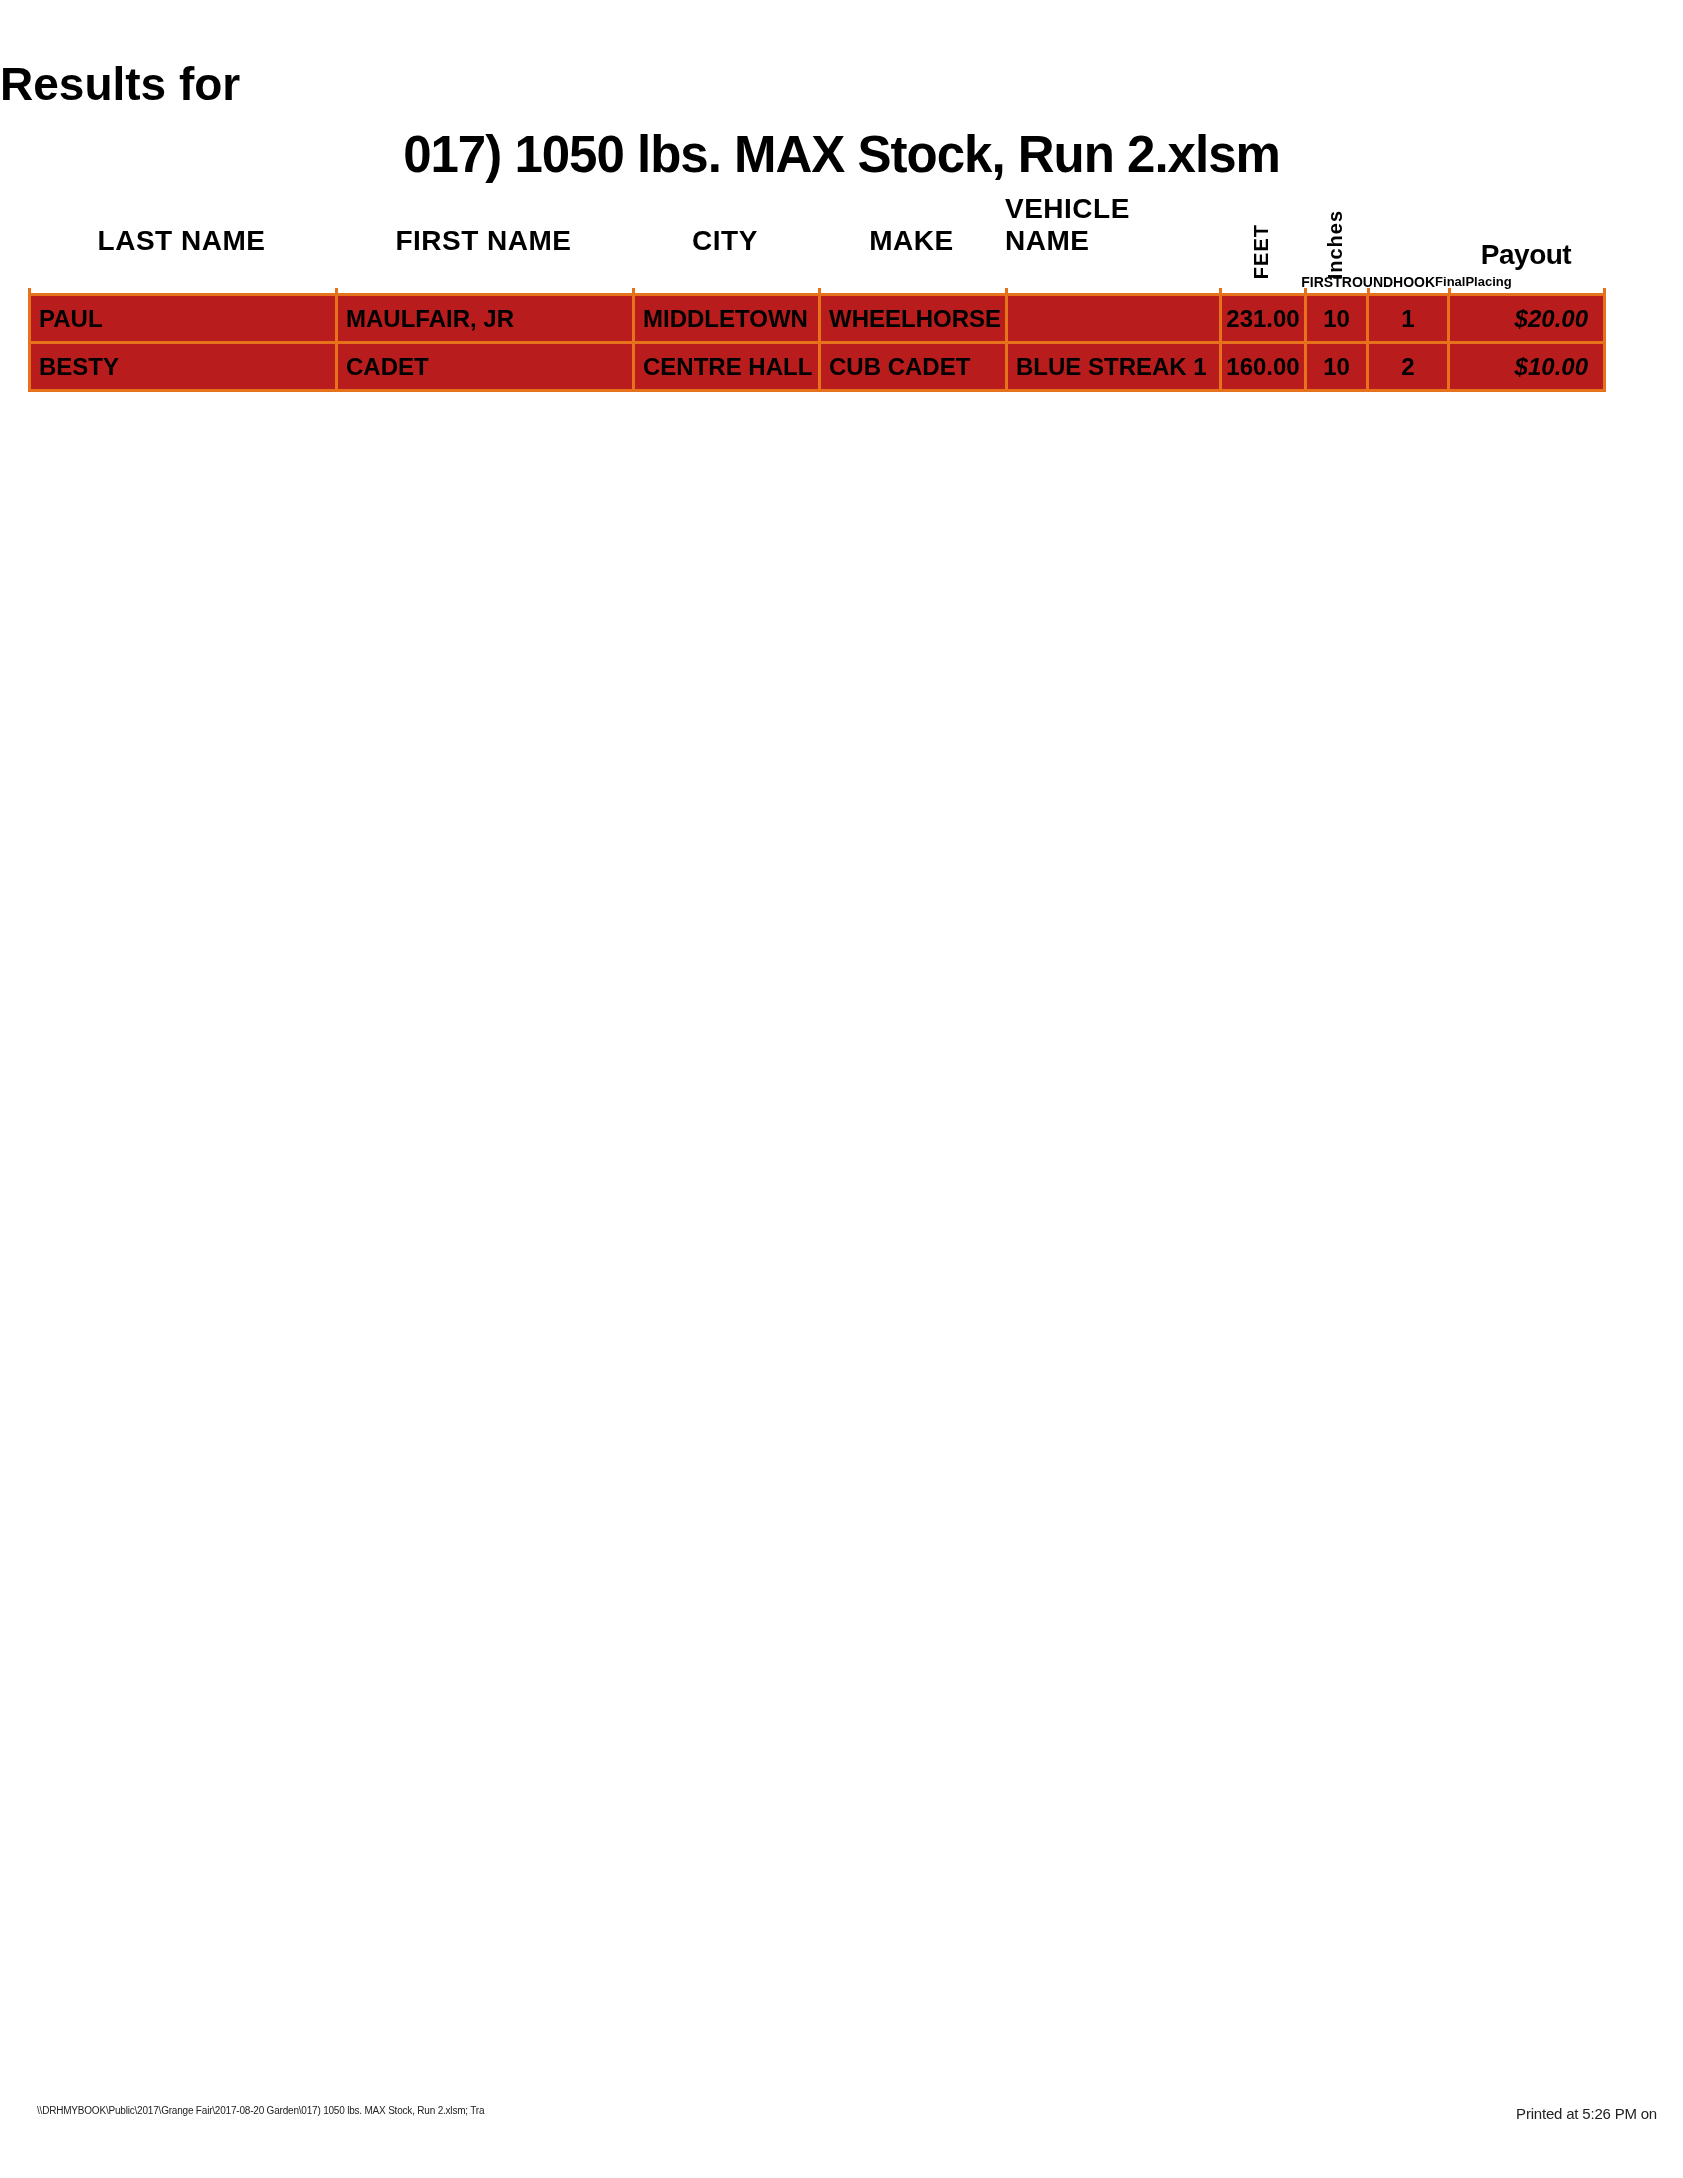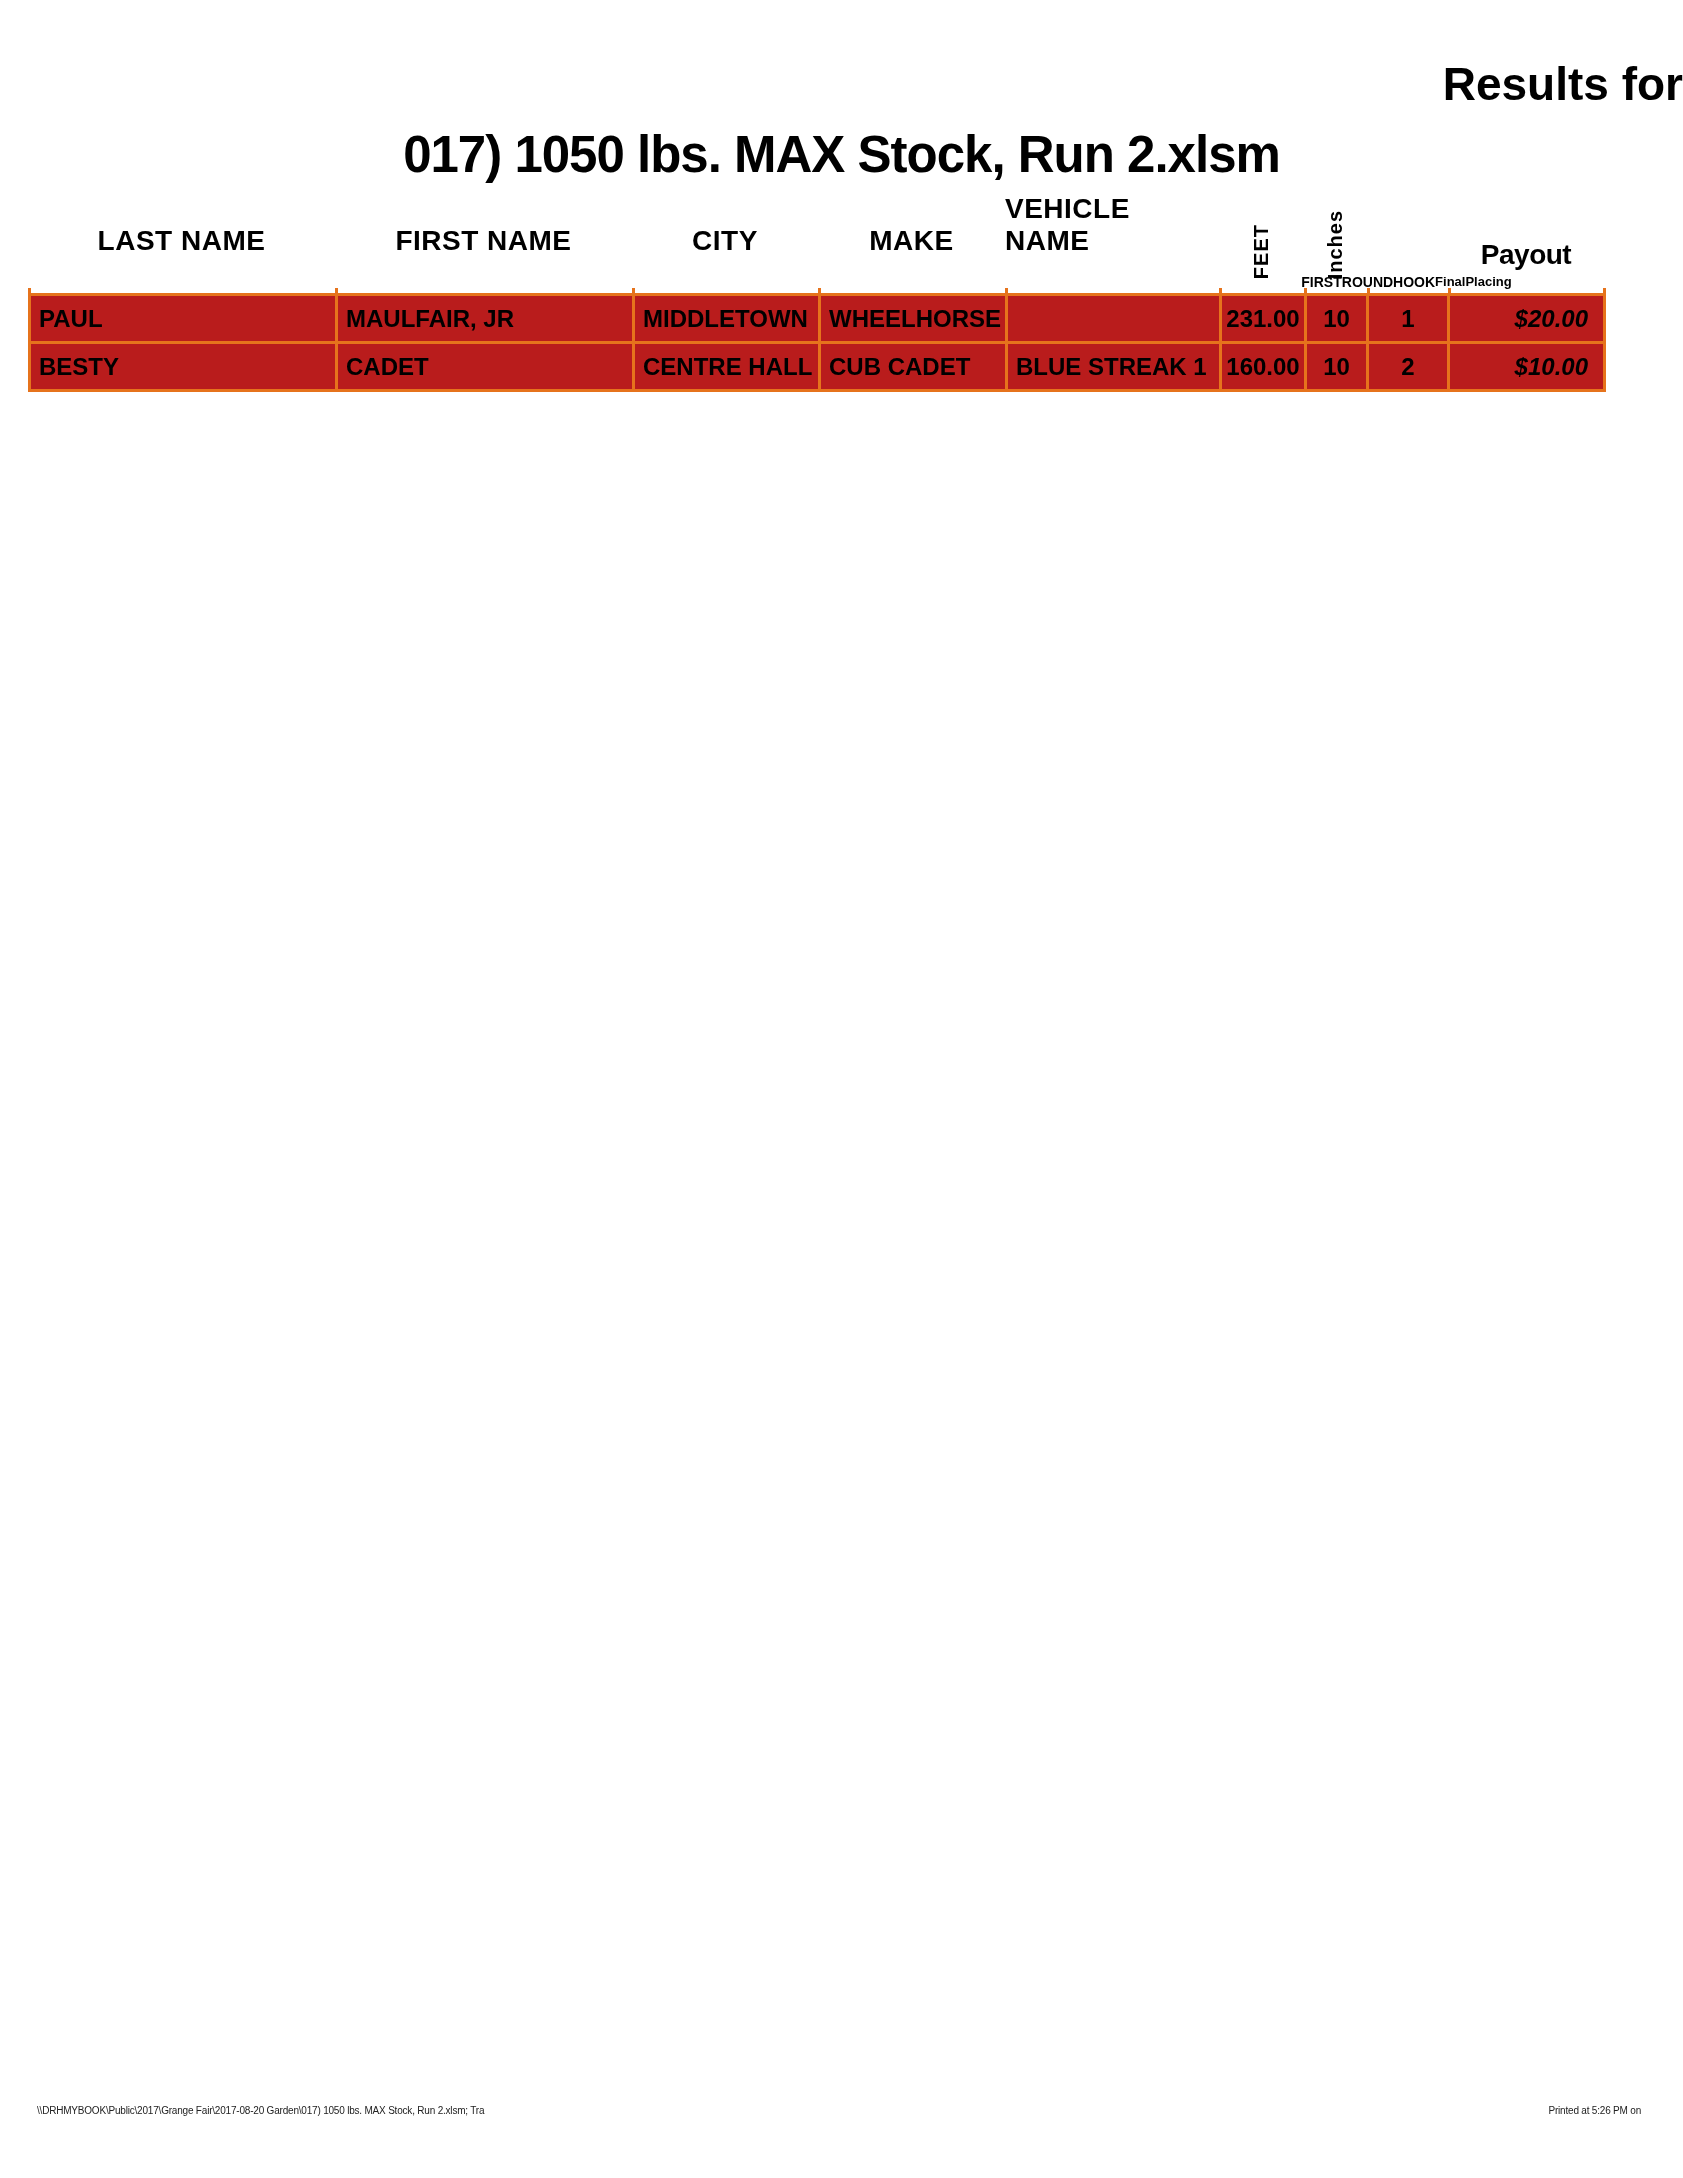--- a/index.html
+++ b/index.html
@@ -14,7 +14,7 @@
 
   .title1 {
     position: absolute; top: 57px; left: 0; width: 1683px;
-    text-align: right; font-size: 46px; font-weight: bold;
+    text-align: left; font-size: 46px; font-weight: bold;
     letter-spacing: 0px;
   }
   .title2 {

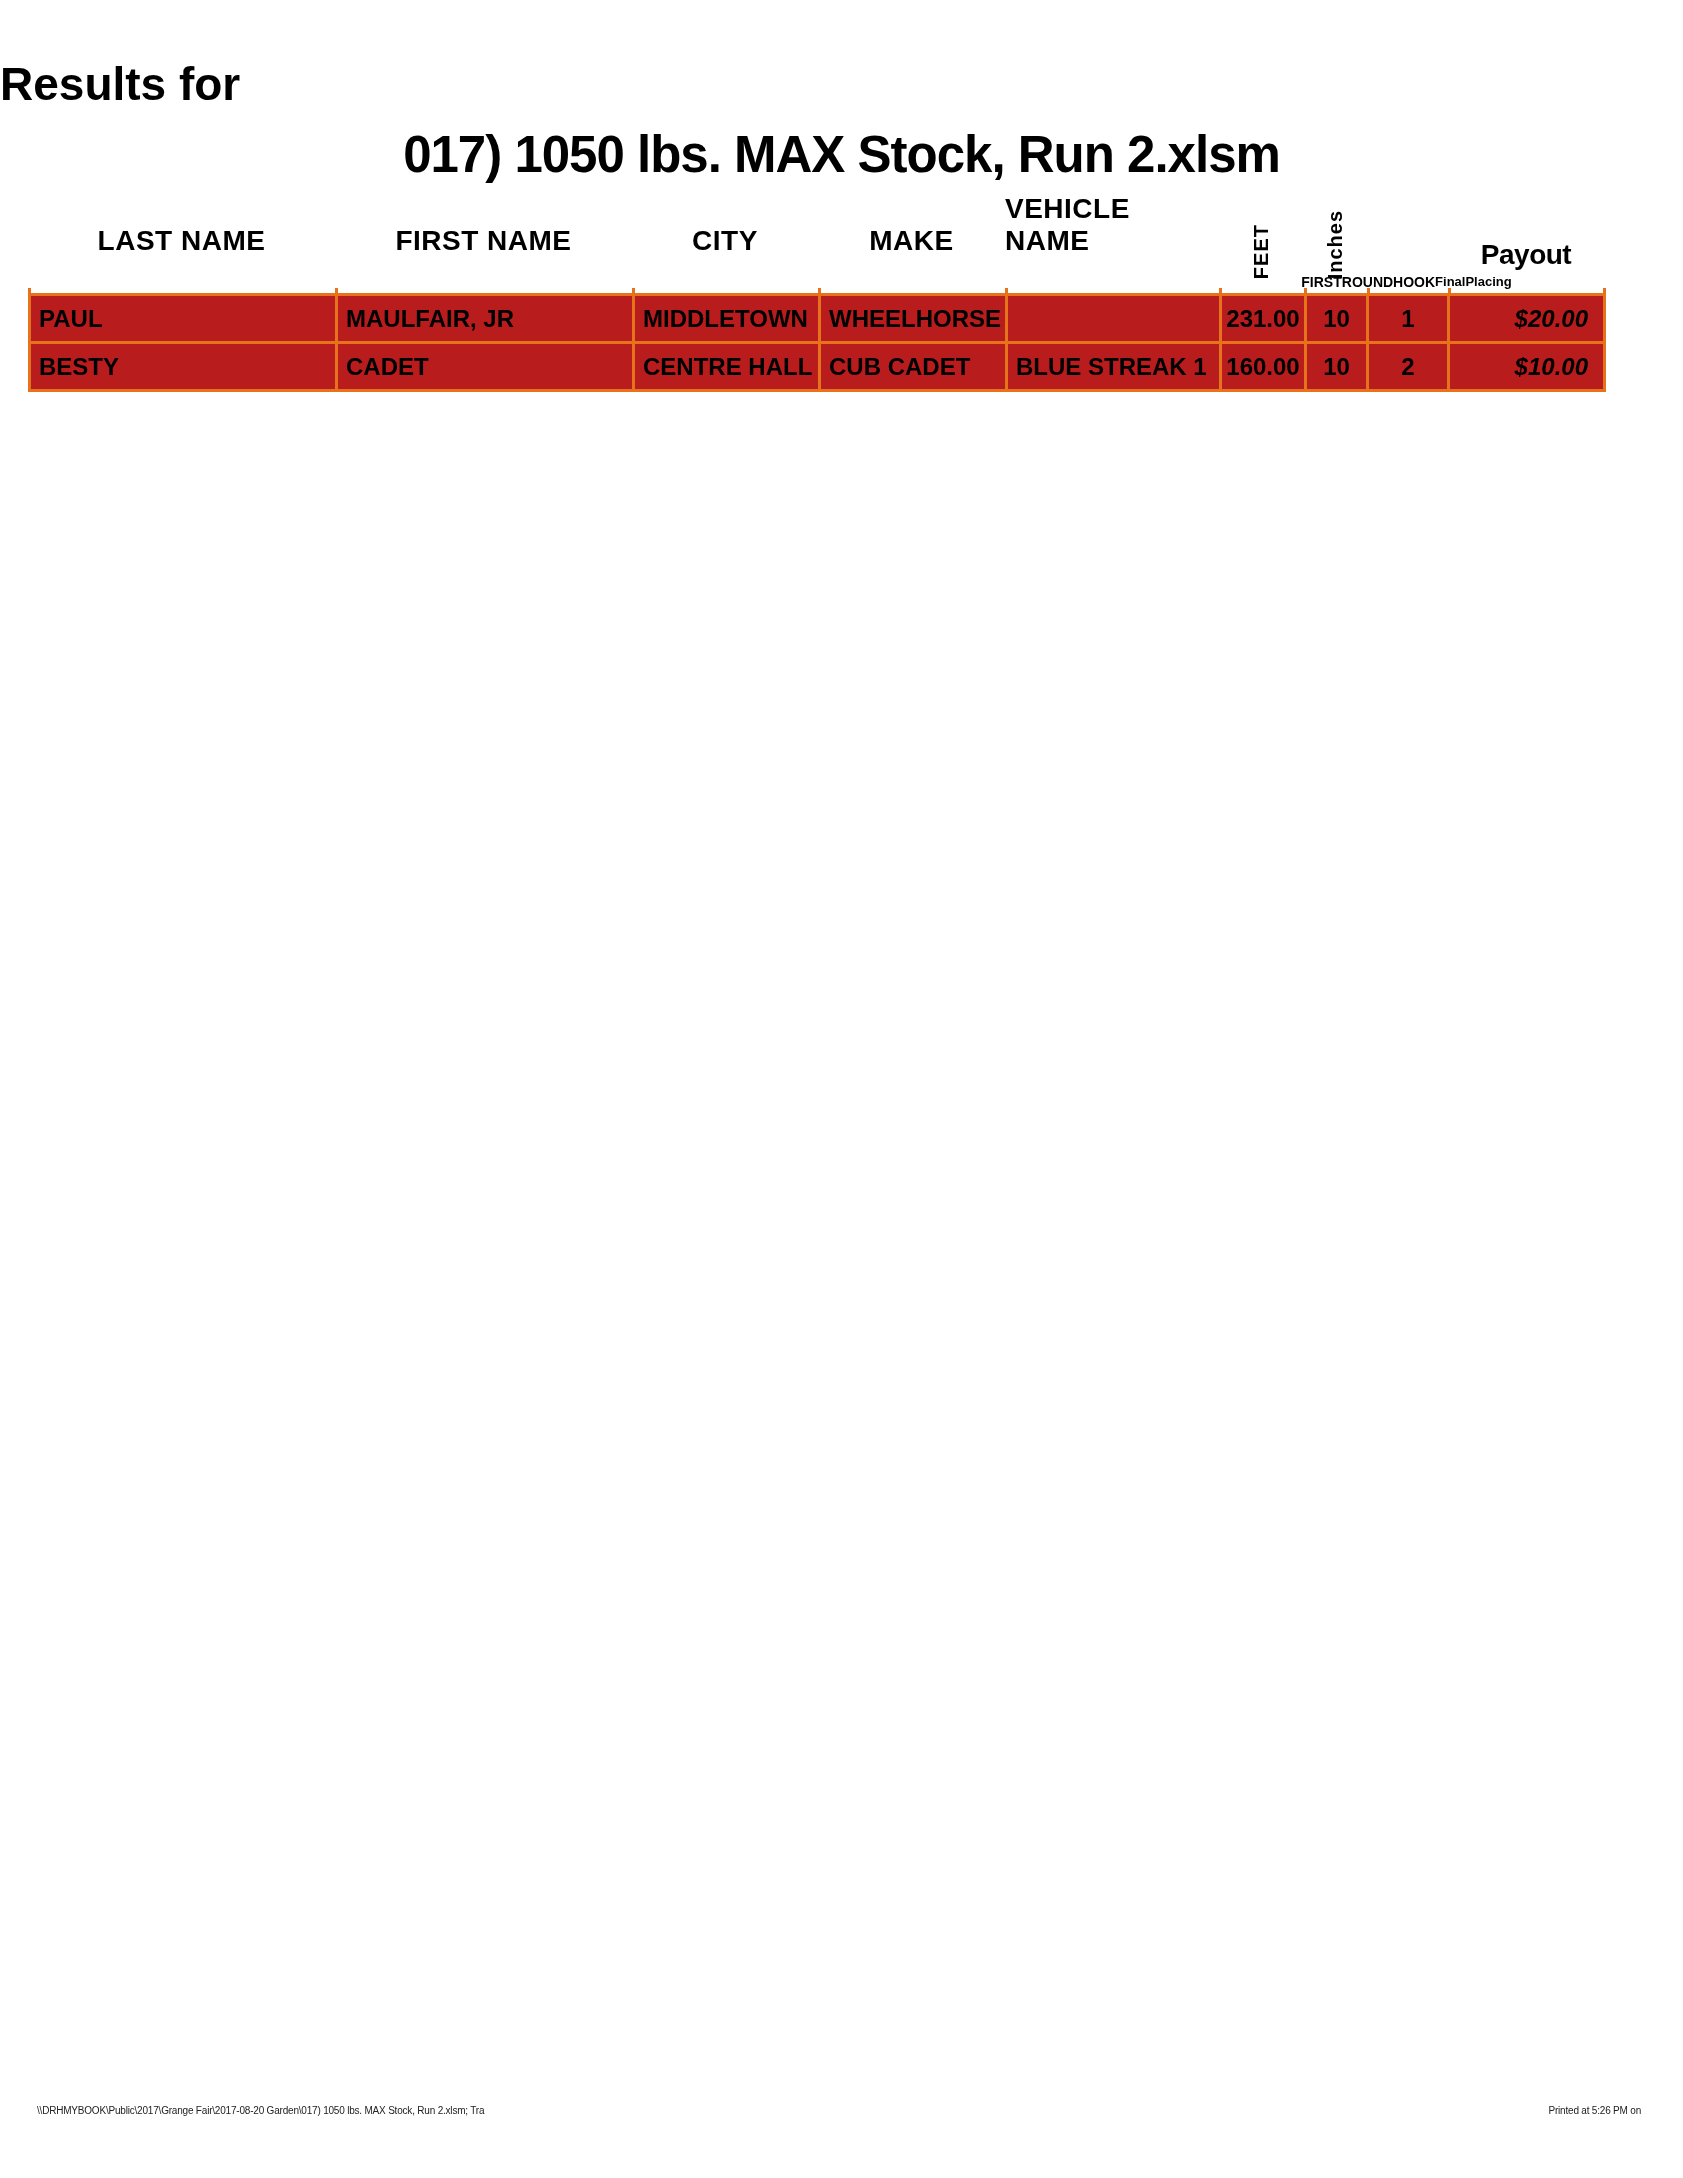--- a/index.html
+++ b/index.html
@@ -75,8 +75,8 @@
     font-size: 10px; letter-spacing: -0.2px; color: #222;
   }
   .footer-right {
-    position: absolute; right: 42px; top: 2105px;
-    font-size: 10px; letter-spacing: -0.2px; color: #222;
+    position: absolute; right: 26px; top: 2105px;
+    font-size: 15px; letter-spacing: -0.2px; color: #222;
   }
 </style>
 </head>

